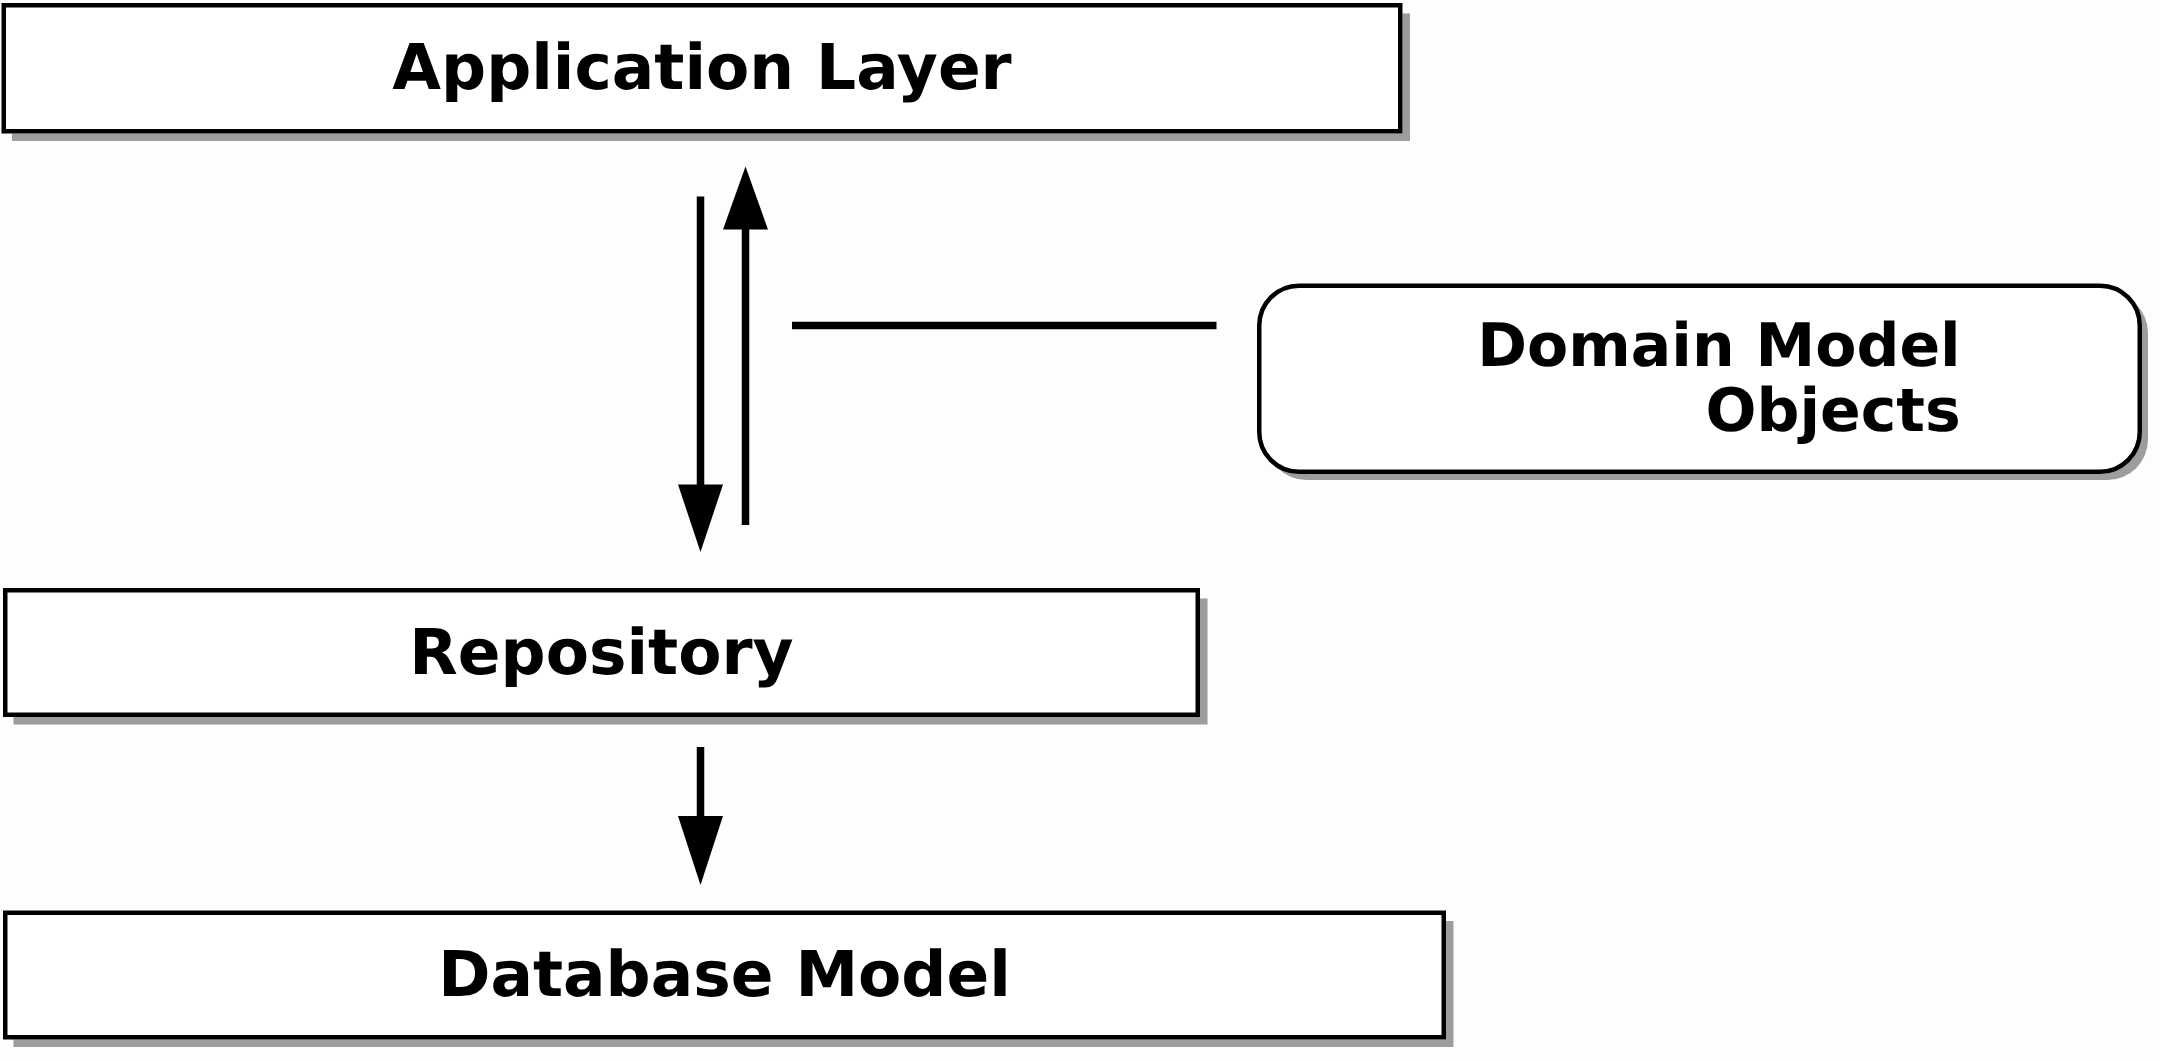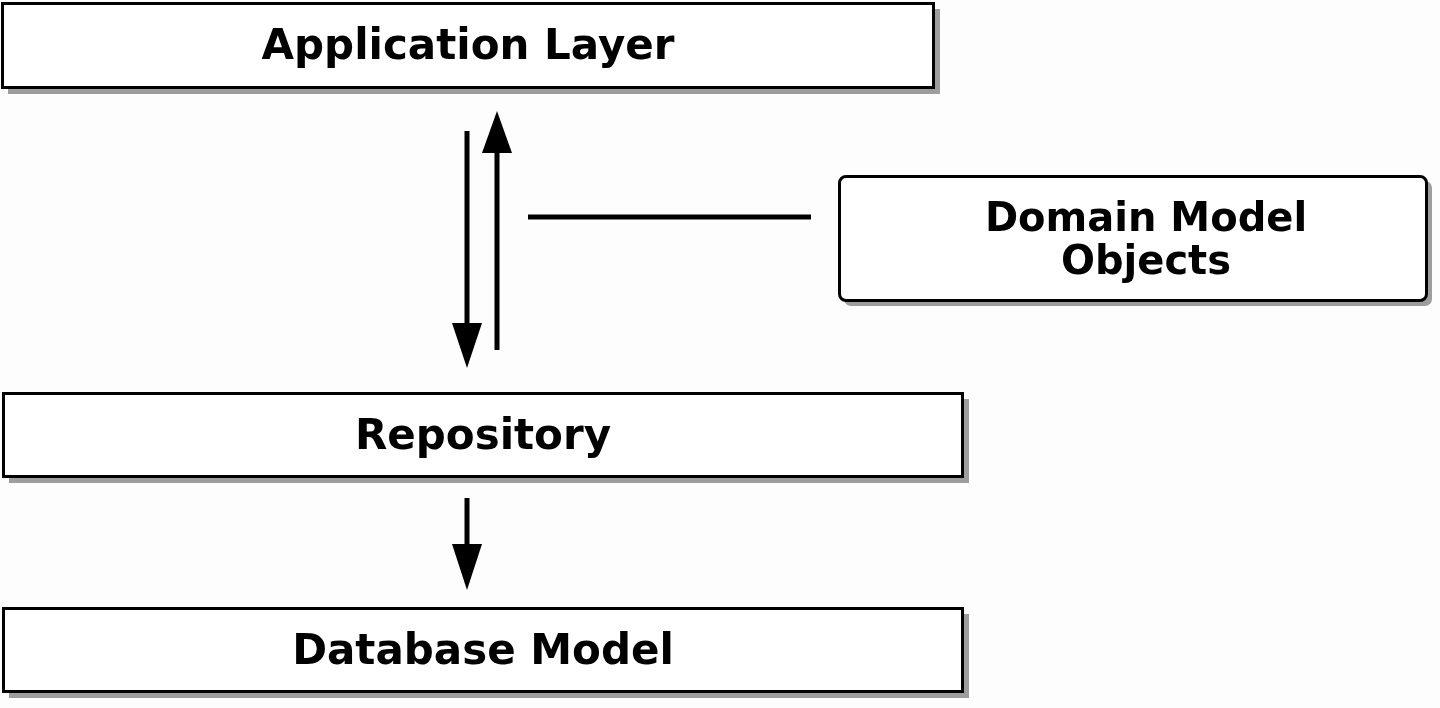--- a/index.html
+++ b/index.html
@@ -28,7 +28,7 @@
     display: flex;
     align-items: center;
     justify-content: center;
-    text-align: center;
+    text-align: right;
     color: #000000;
     font-family: "DejaVu Sans", sans-serif;
     font-weight: bold;

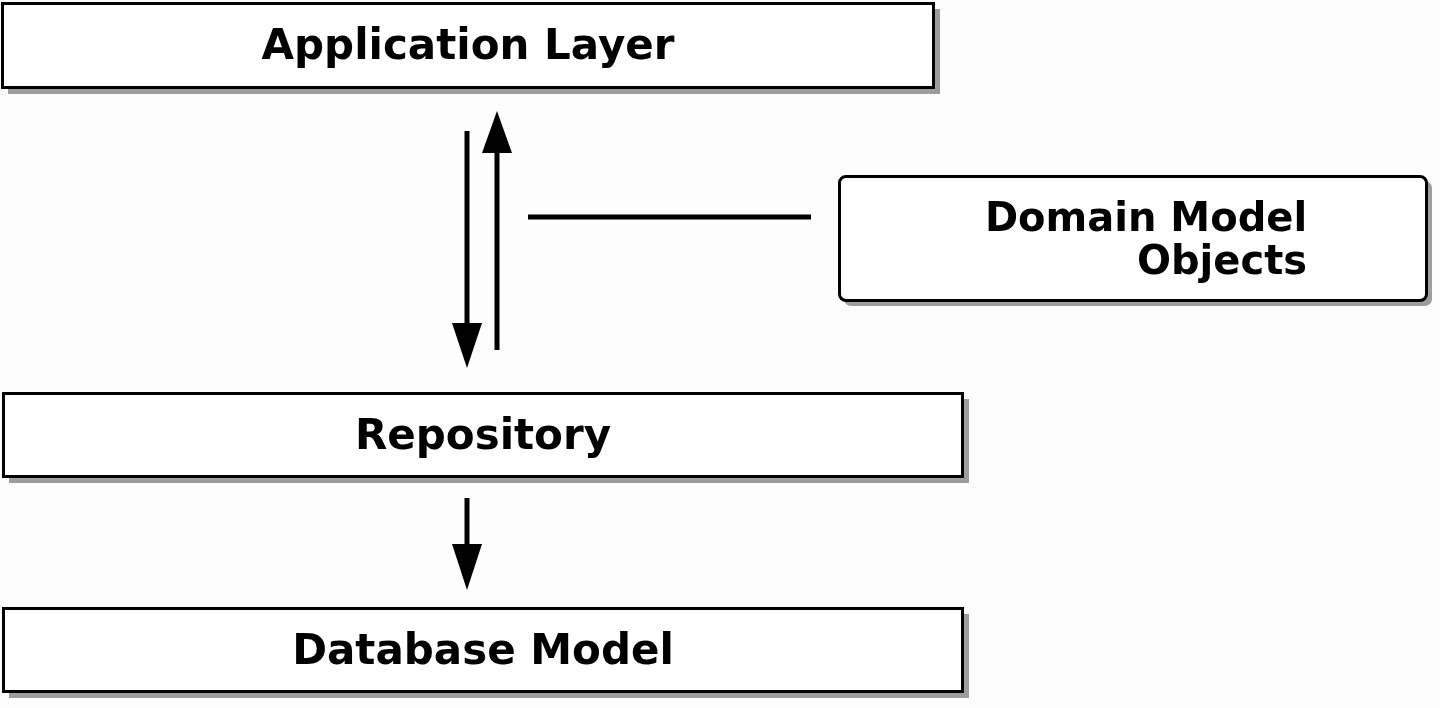--- a/index.html
+++ b/index.html
@@ -40,8 +40,9 @@
     box-shadow: 6px 6px 0 -1px rgba(140,140,140,0.85);
   }
   .node.rounded {
-    border-radius: 8px;
+    border-radius: 28px;
     box-shadow: 5px 5px 0 -1px rgba(140,140,140,0.85);
+    margin-top: 14px;
   }
 
   #node-application {

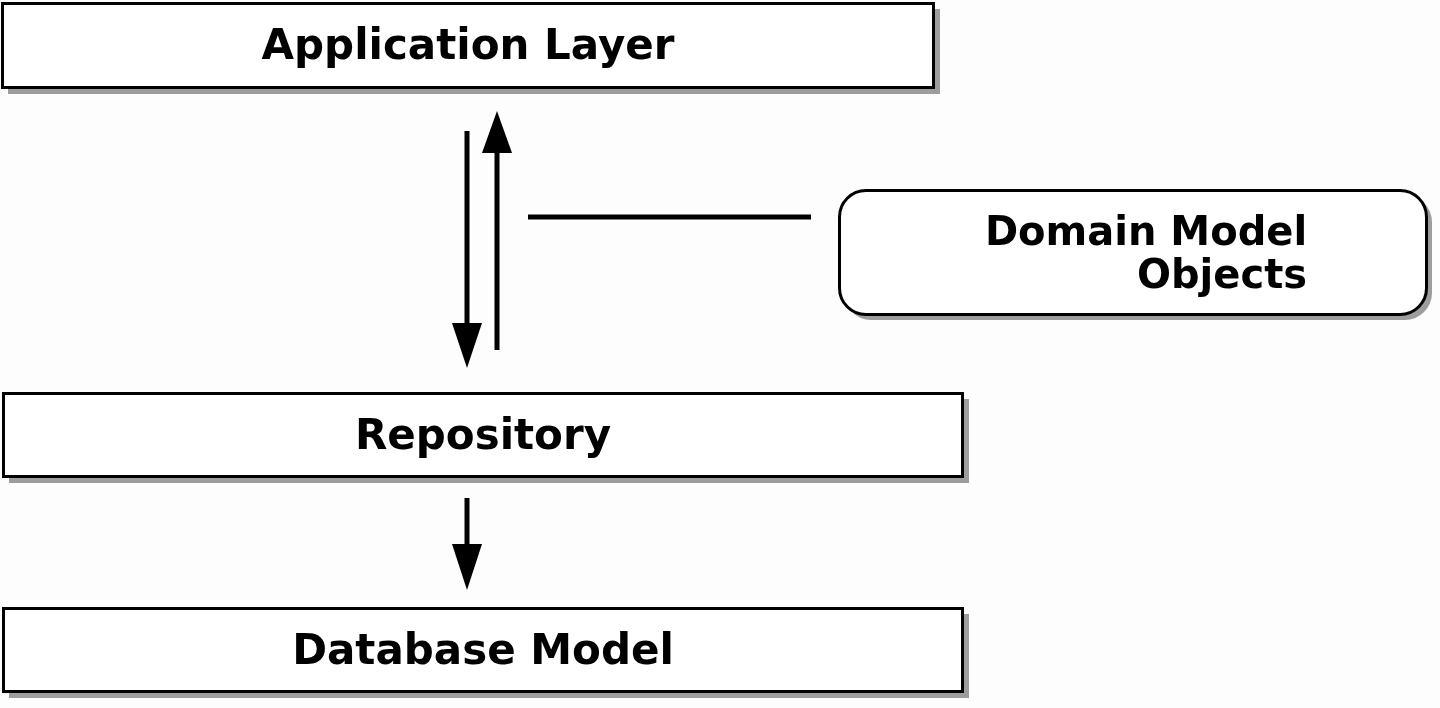--- a/index.html
+++ b/index.html
@@ -49,7 +49,7 @@
     left: 1px;  top: 2px;   width: 934px; height: 87px;  font-size: 42px;
   }
   #node-repository {
-    left: 2px;  top: 392px; width: 962px; height: 86px;  font-size: 42px;
+    left: 2px;  top: 392px; width: 798px; height: 86px;  font-size: 42px;
   }
   #node-database {
     left: 2px;  top: 607px; width: 962px; height: 86px;  font-size: 42px;

